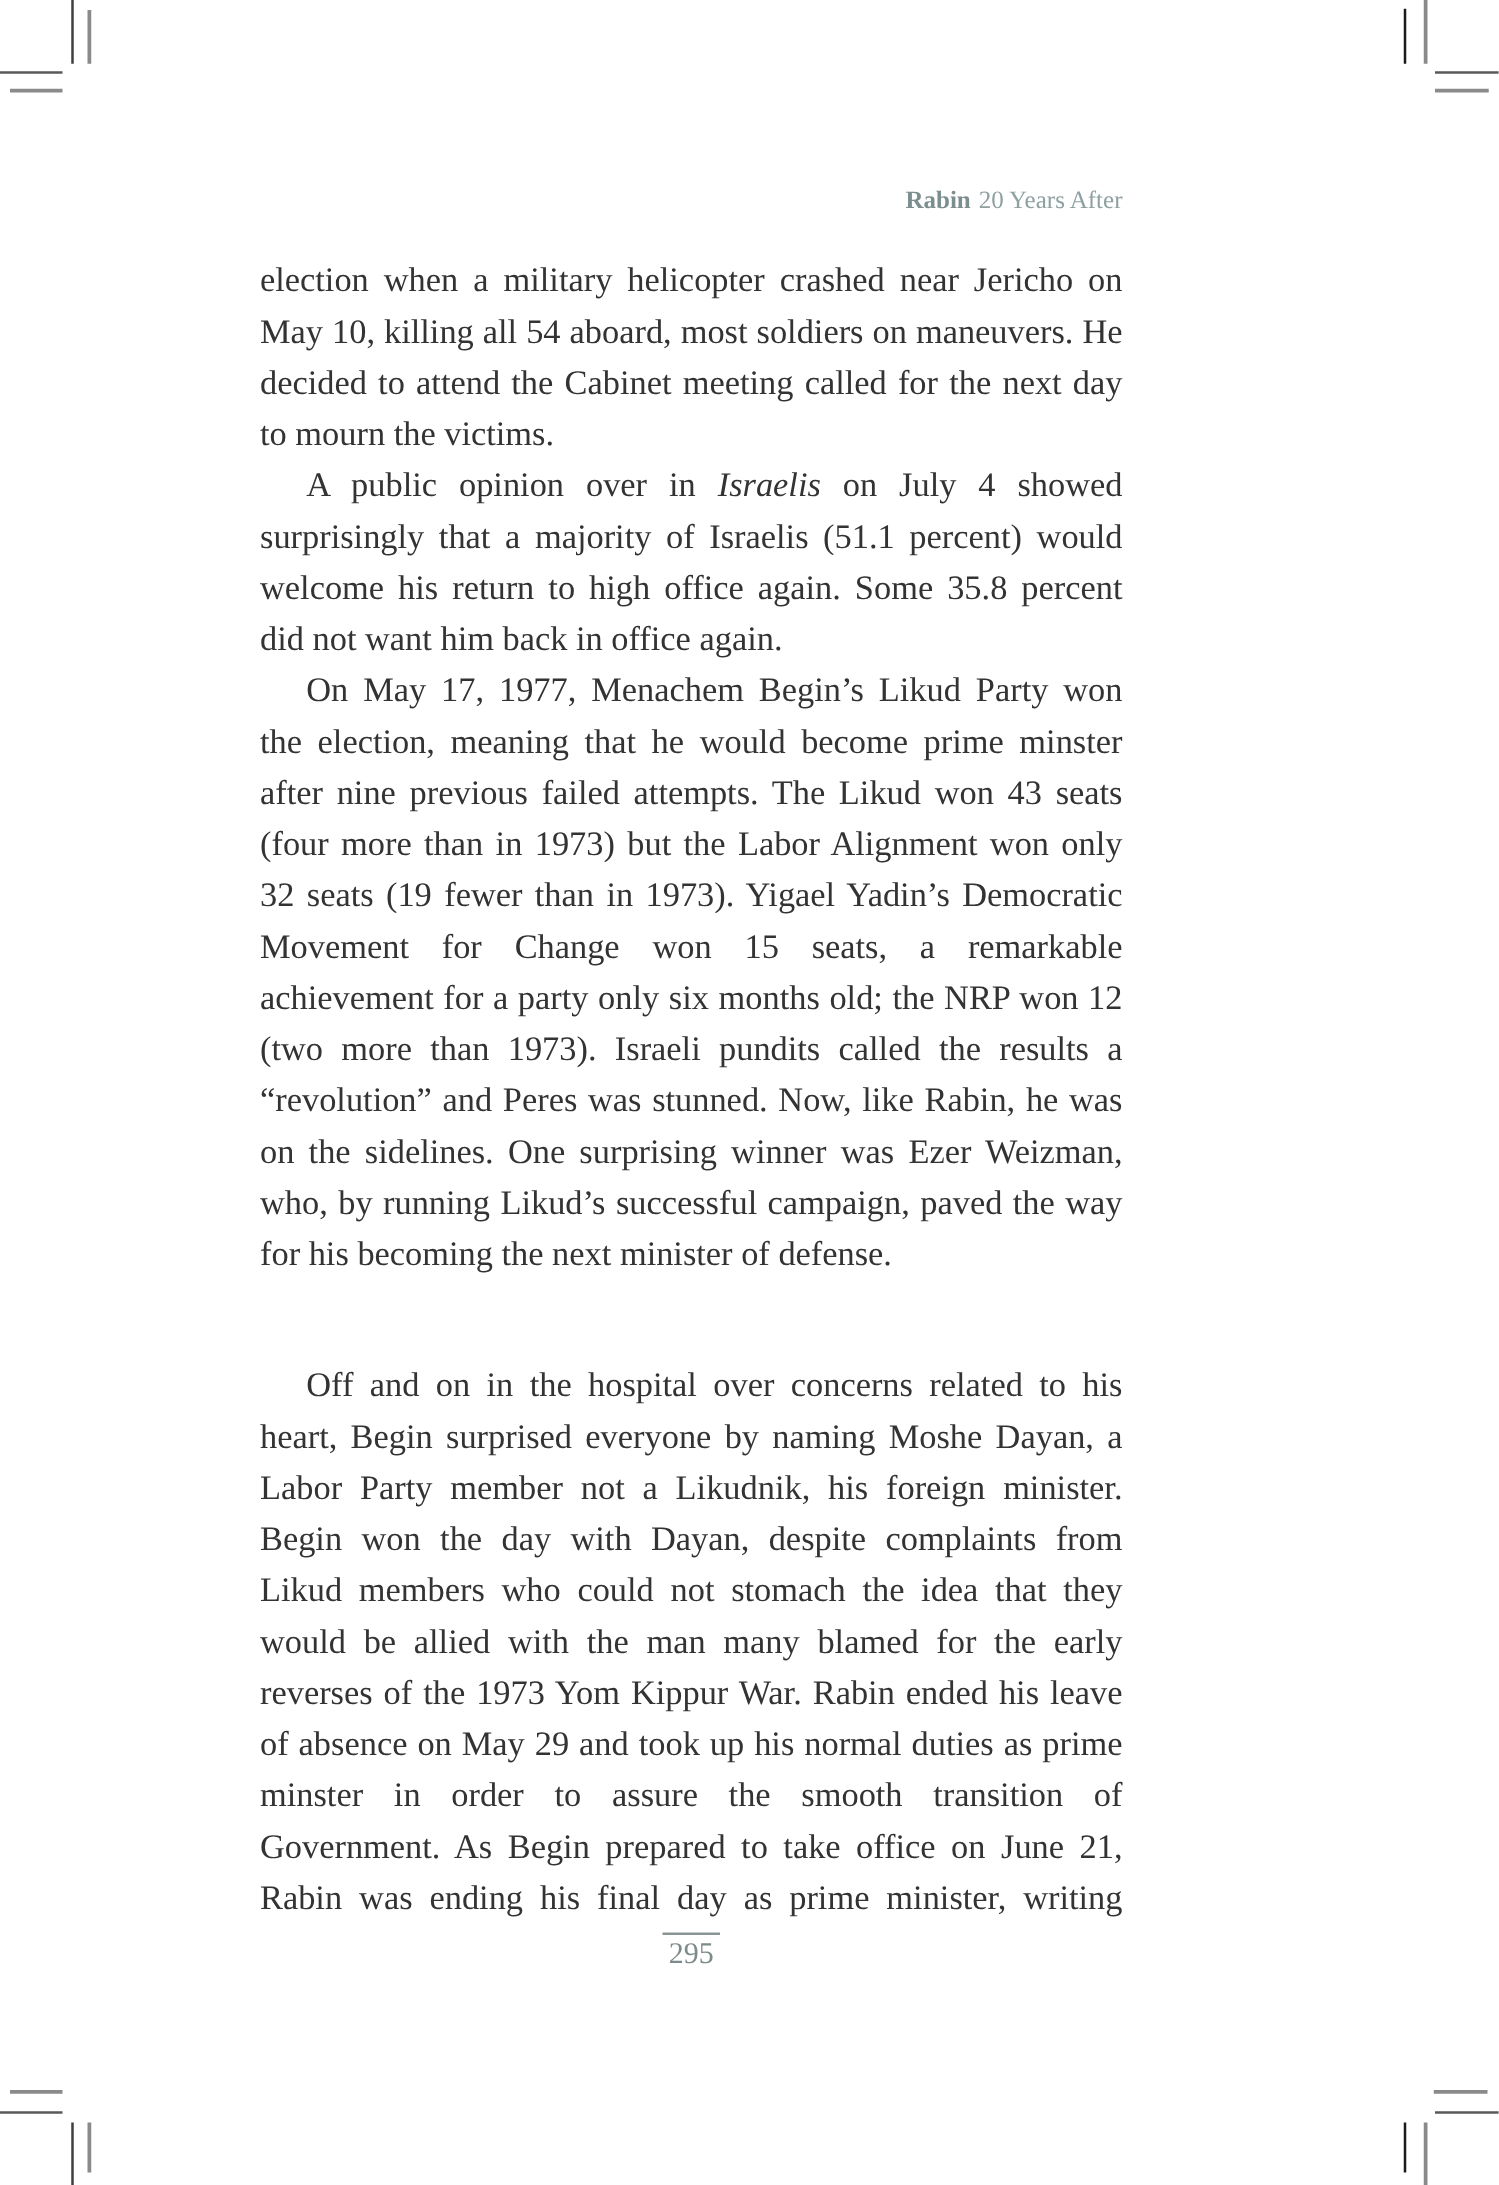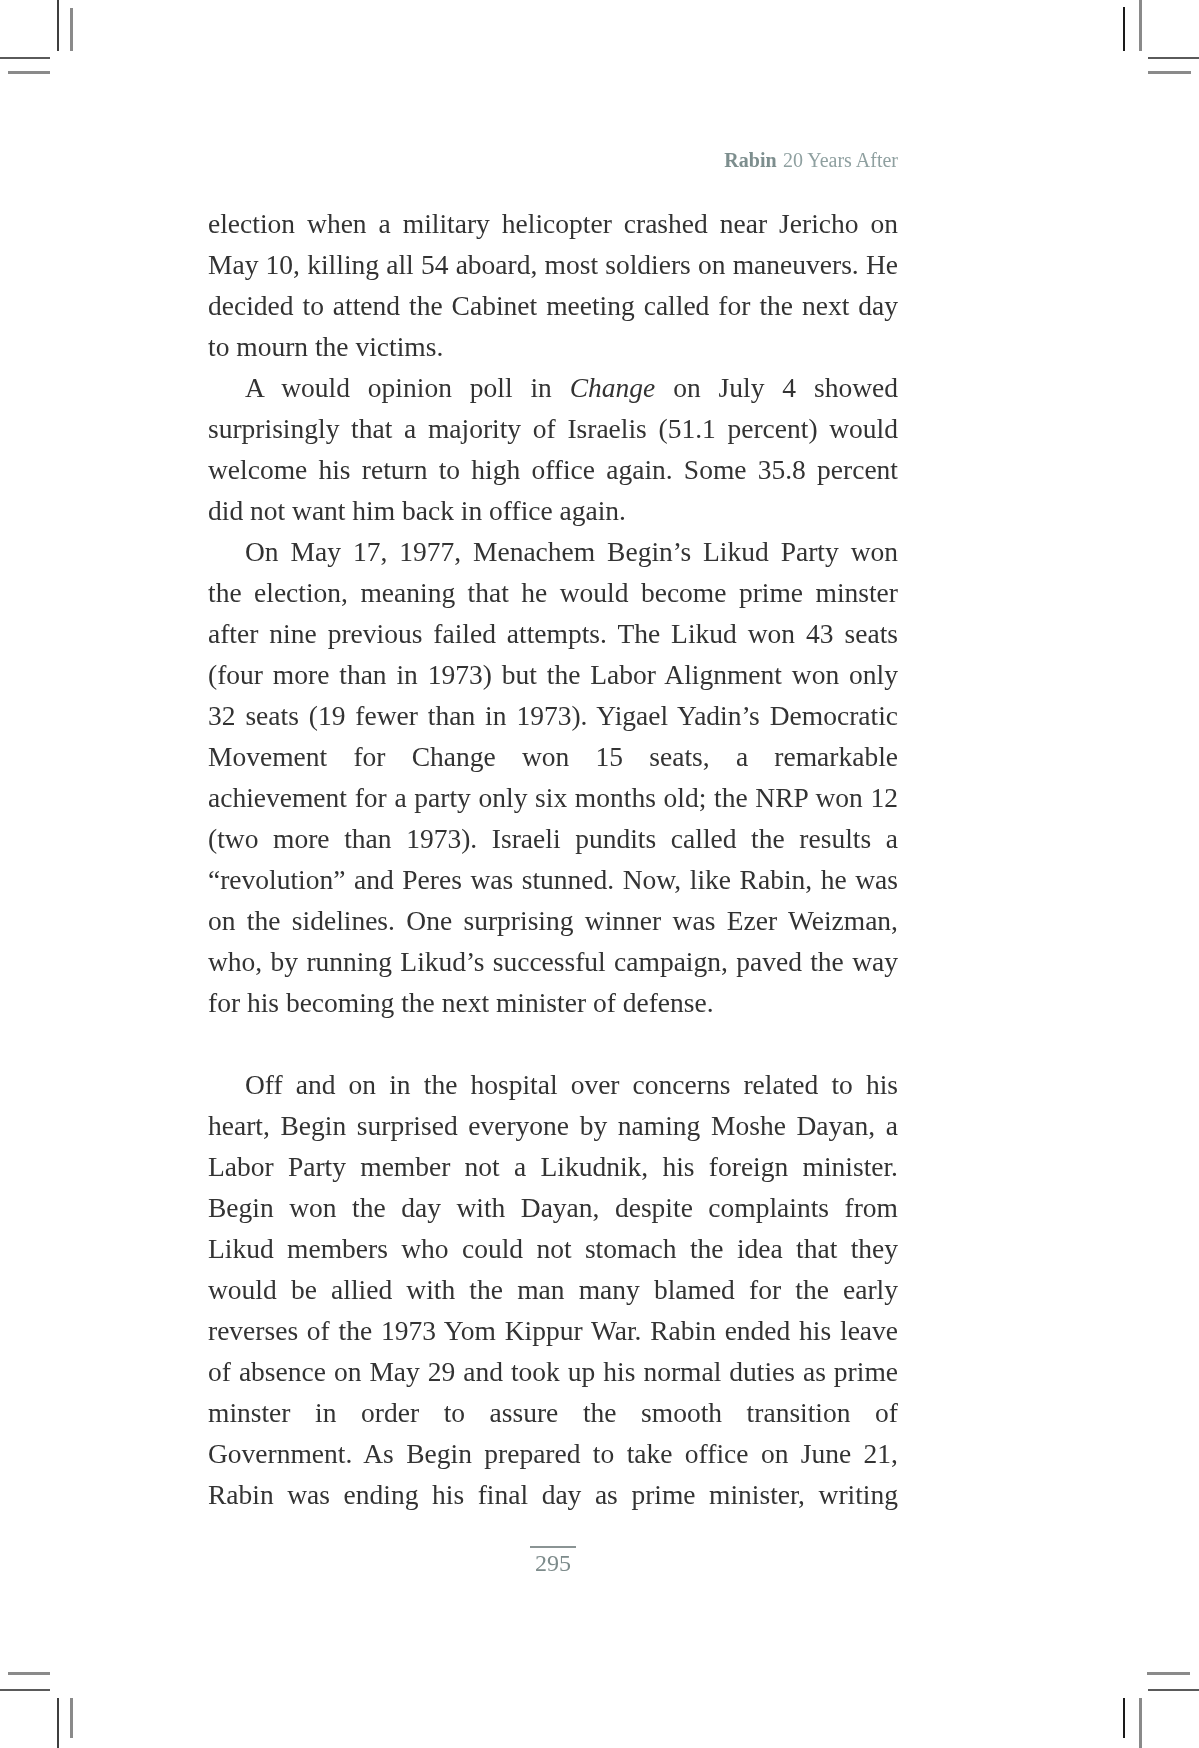--- a/index.html
+++ b/index.html
@@ -113,7 +113,7 @@
 
 <div class="textblock">
     <p class="para"><span>election when a military helicopter crashed near Jericho on May 10, killing all 54 aboard, most soldiers on maneuvers. He decided to attend the Cabinet meeting called for the next day to mourn the victims.</span></p>
-    <p class="para indent"><span>A would opinion poll in </span><span class="italic">Change</span><span> on July 4 showed surprisingly that a majority of Israelis (51.1 percent) would welcome his return to high office again. Some 35.8 percent did not want him back in office again.</span></p>
+    <p class="para indent"><span>A public opinion over in </span><span class="italic">Change</span><span> on July 4 showed surprisingly that a majority of Israelis (51.1 percent) would welcome his return to high office again. Some 35.8 percent did not want him back in office again.</span></p>
     <p class="para indent"><span>On May 17, 1977, Menachem Begin’s Likud Party won the election, meaning that he would become prime minster after nine previous failed attempts. The Likud won 43 seats (four more than in 1973) but the Labor Alignment won only 32 seats (19 fewer than in 1973). Yigael Yadin’s Democratic Movement for Change won 15 seats, a remarkable achievement for a party only six months old; the NRP won 12 (two more than 1973). Israeli pundits called the results a “revolution” and Peres was stunned. Now, like Rabin, he was on the sidelines. One surprising winner was Ezer Weizman, who, by running Likud’s successful campaign, paved the way for his becoming the next minister of defense.</span></p>
     <p class="para indent space-before fill-last"><span>Off and on in the hospital over concerns related to his heart, Begin surprised everyone by naming Moshe Dayan, a Labor Party member not a Likudnik, his foreign minister. Begin won the day with Dayan, despite complaints from Likud members who could not stomach the idea that they would be allied with the man many blamed for the early reverses of the 1973 Yom Kippur War. Rabin ended his leave of absence on May 29 and took up his normal duties as prime minster in order to assure the smooth transition of Government. As Begin prepared to take office on June 21, Rabin was ending his final day as prime minister, writing</span></p>
   </div>

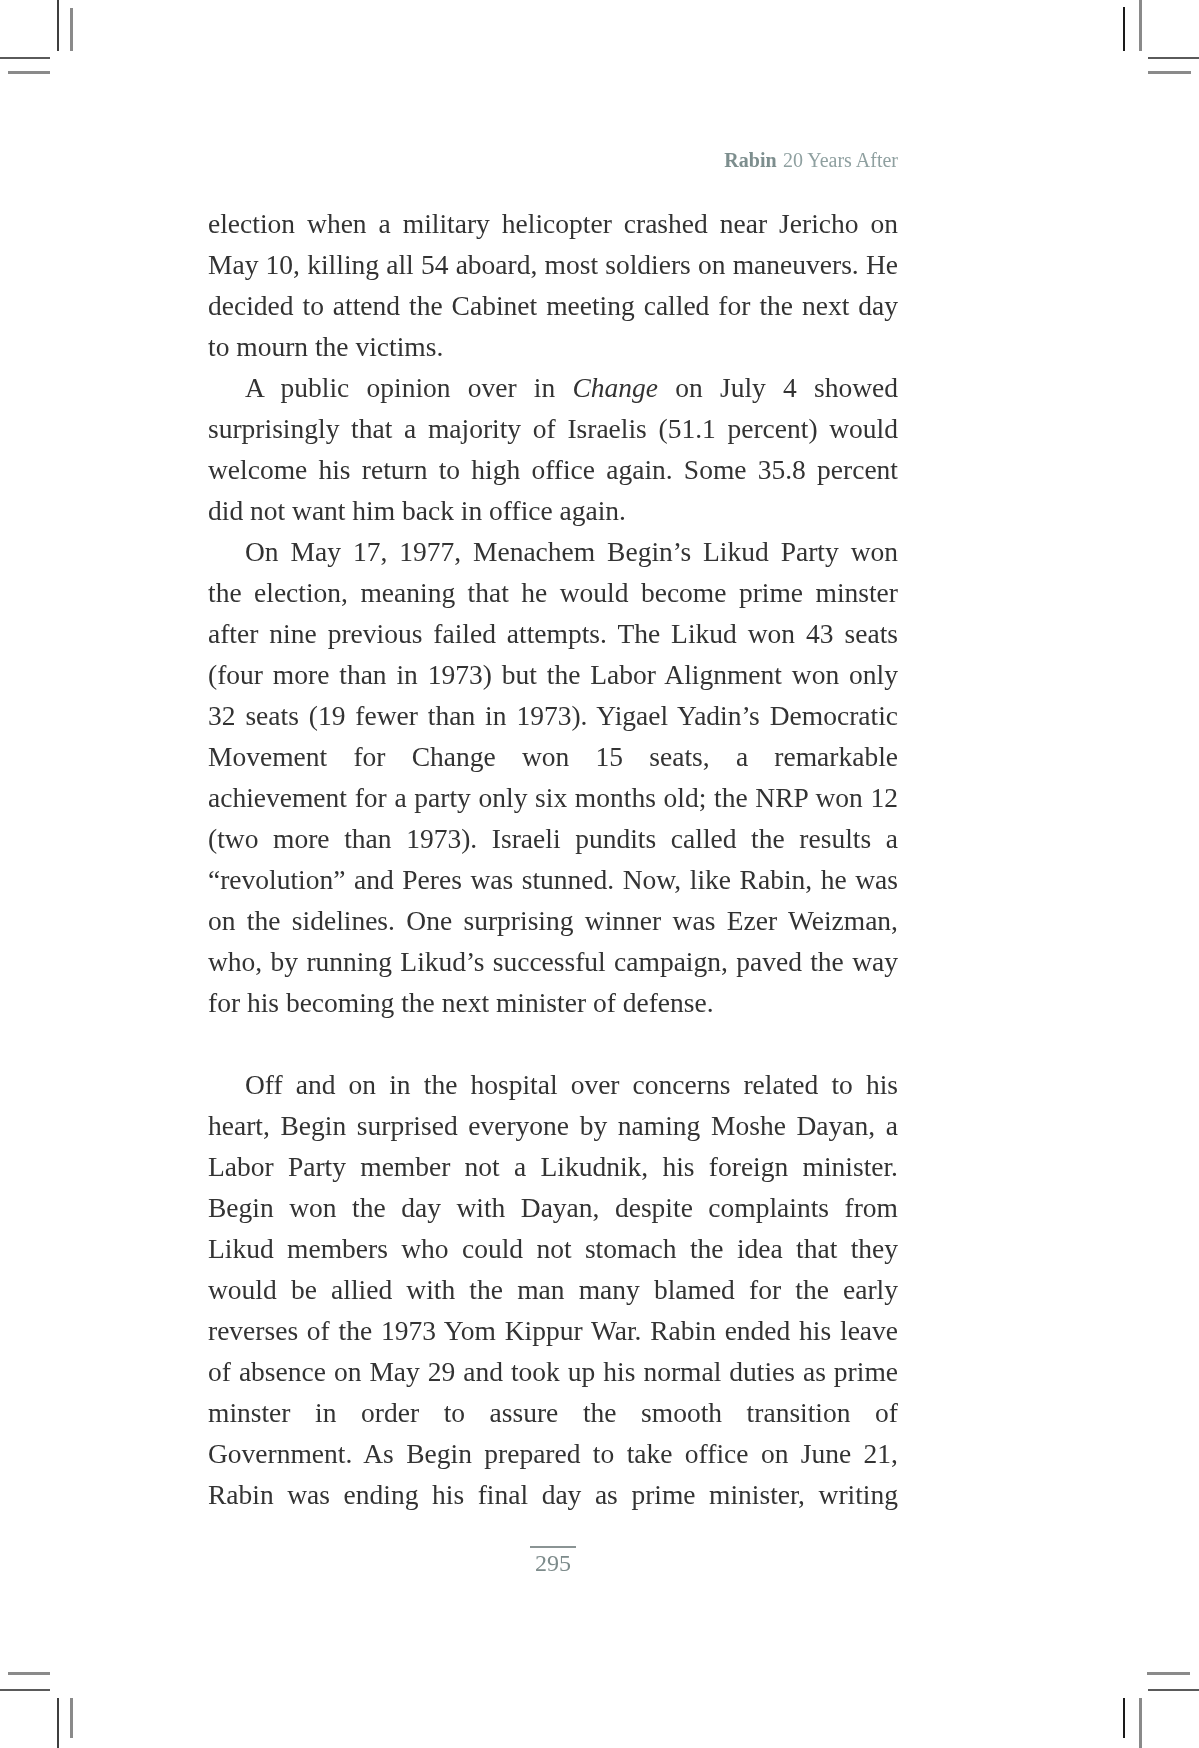--- a/index.html
+++ b/index.html
@@ -113,7 +113,7 @@
 
 <div class="textblock">
     <p class="para"><span>election when a military helicopter crashed near Jericho on May 10, killing all 54 aboard, most soldiers on maneuvers. He decided to attend the Cabinet meeting called for the next day to mourn the victims.</span></p>
-    <p class="para indent"><span>A public opinion over in </span><span class="italic">Change</span><span> on July 4 showed surprisingly that a majority of Israelis (51.1 percent) would welcome his return to high office again. Some 35.8 percent did not want him back in office again.</span></p>
+    <p class="para indent"><span>A public opinion over in </span><span class="italic">Israelis</span><span> on July 4 showed surprisingly that a majority of Israelis (51.1 percent) would welcome his return to high office again. Some 35.8 percent did not want him back in office again.</span></p>
     <p class="para indent"><span>On May 17, 1977, Menachem Begin’s Likud Party won the election, meaning that he would become prime minster after nine previous failed attempts. The Likud won 43 seats (four more than in 1973) but the Labor Alignment won only 32 seats (19 fewer than in 1973). Yigael Yadin’s Democratic Movement for Change won 15 seats, a remarkable achievement for a party only six months old; the NRP won 12 (two more than 1973). Israeli pundits called the results a “revolution” and Peres was stunned. Now, like Rabin, he was on the sidelines. One surprising winner was Ezer Weizman, who, by running Likud’s successful campaign, paved the way for his becoming the next minister of defense.</span></p>
     <p class="para indent space-before fill-last"><span>Off and on in the hospital over concerns related to his heart, Begin surprised everyone by naming Moshe Dayan, a Labor Party member not a Likudnik, his foreign minister. Begin won the day with Dayan, despite complaints from Likud members who could not stomach the idea that they would be allied with the man many blamed for the early reverses of the 1973 Yom Kippur War. Rabin ended his leave of absence on May 29 and took up his normal duties as prime minster in order to assure the smooth transition of Government. As Begin prepared to take office on June 21, Rabin was ending his final day as prime minister, writing</span></p>
   </div>

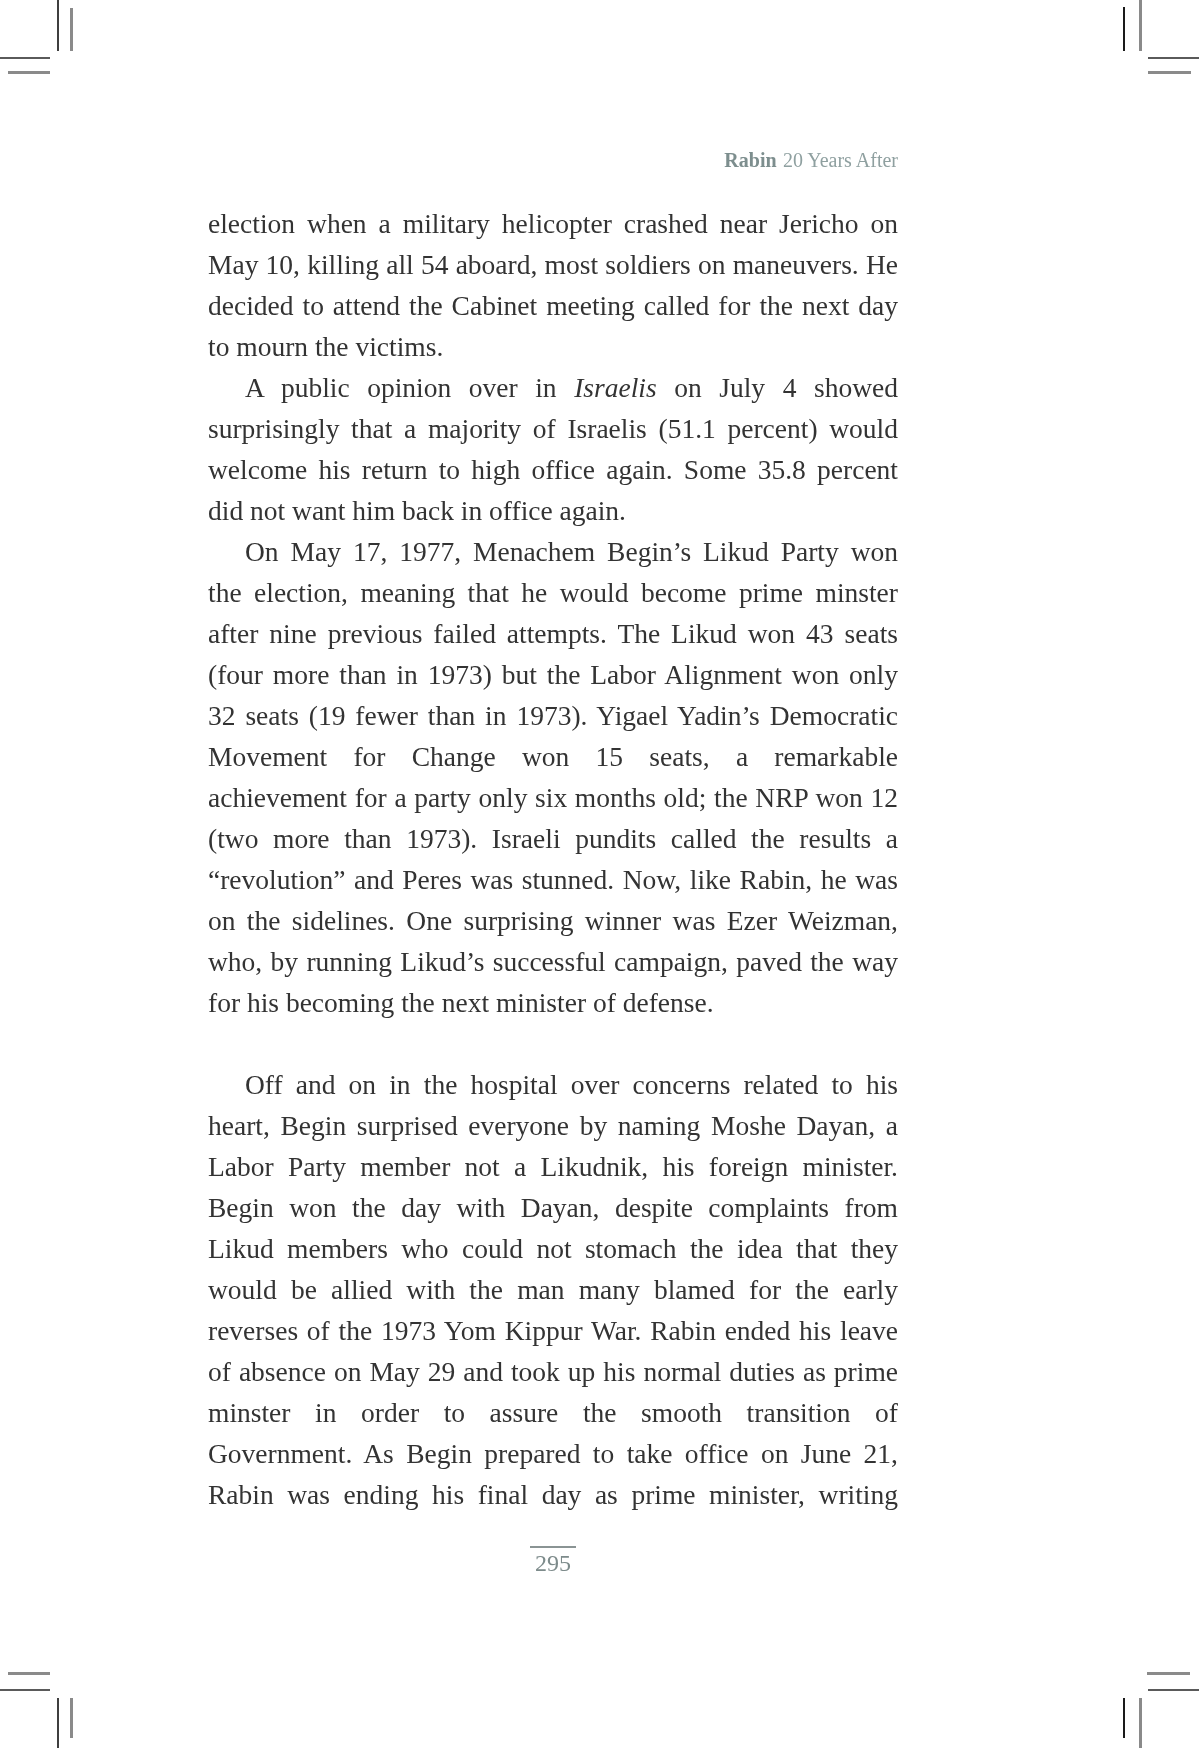--- a/index.html
+++ b/index.html
@@ -39,7 +39,7 @@
   }
   .para{margin:0;}
   .para.indent{text-indent:37px;}
-  .para.space-before{margin-top:41px;}
+  .para.space-before{margin-top:64px;}
   .para.fill-last{text-align-last:justify;}
   .italic{font-style:italic;}
 

